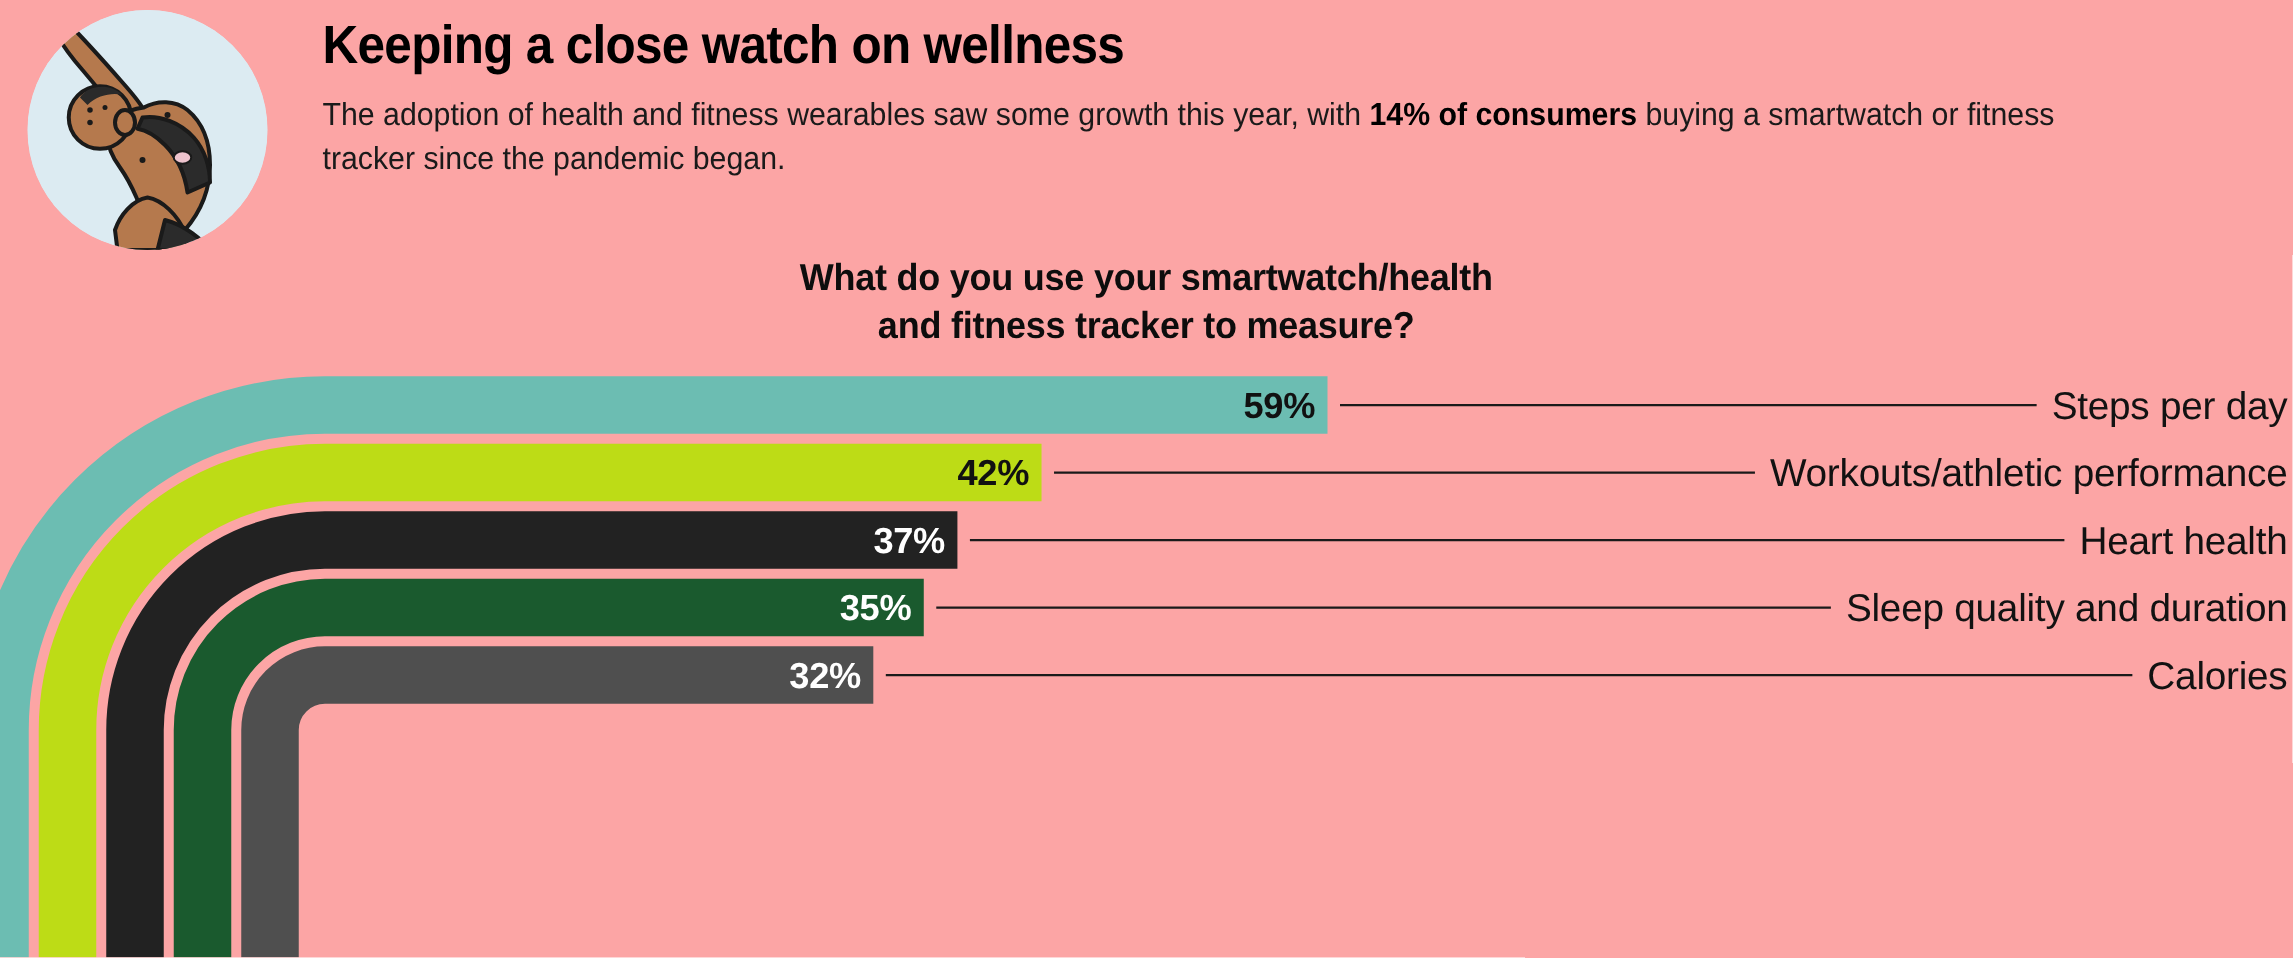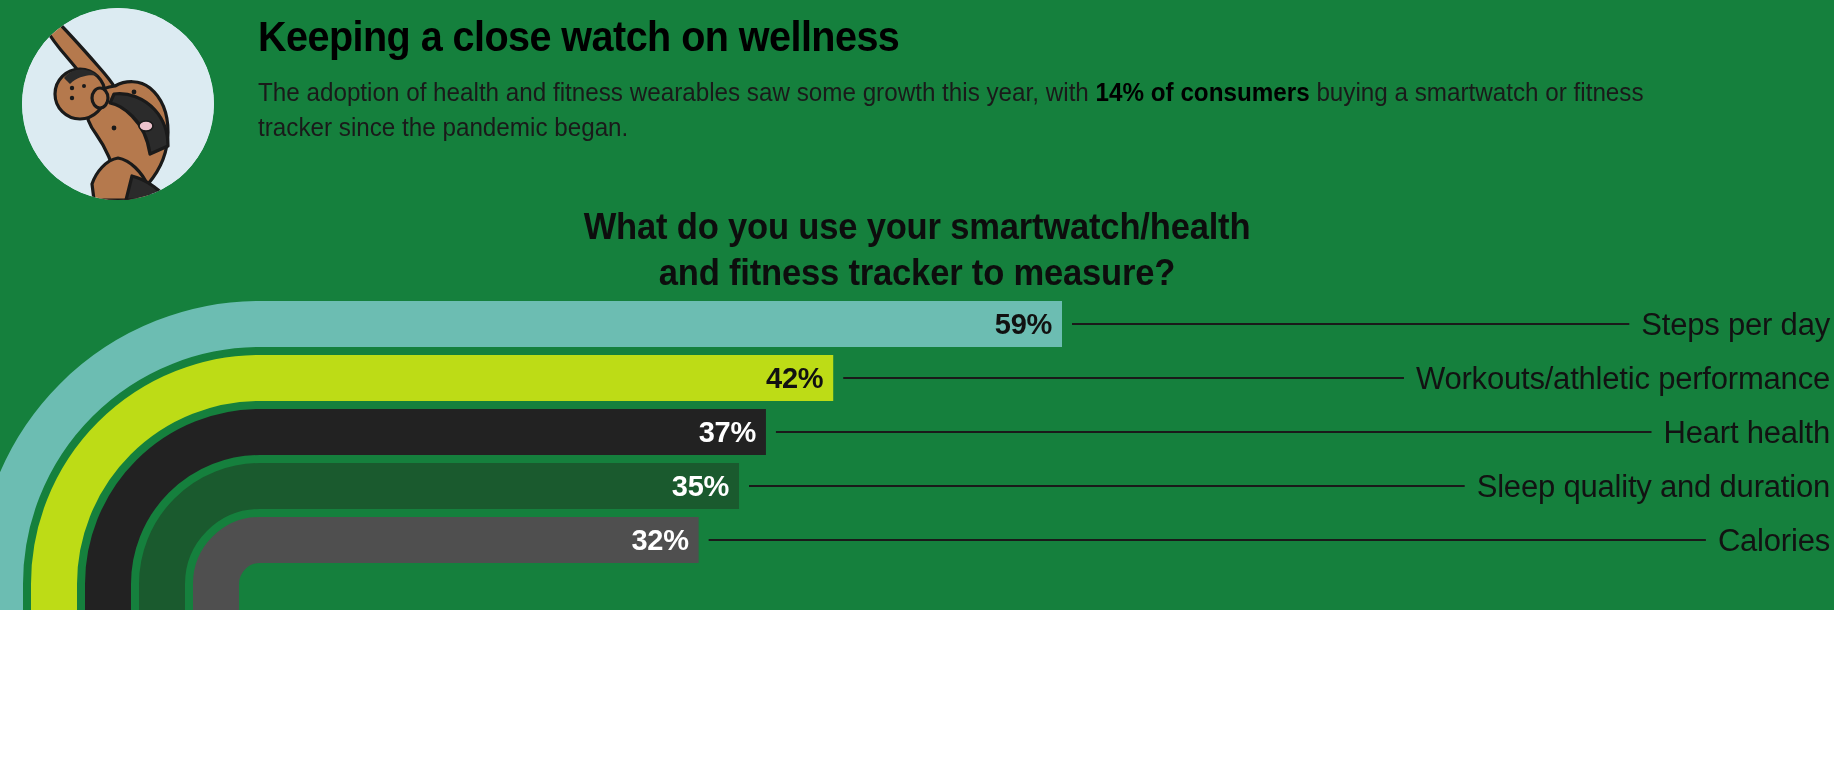--- a/index.html
+++ b/index.html
@@ -16,9 +16,9 @@
   #page {
     position: relative;
     width: 1834px;
-    height: 610px;
+    height: 766px;
     overflow: hidden;
-    background: #15803d;
+    background: #fca5a5;
   }
 
   

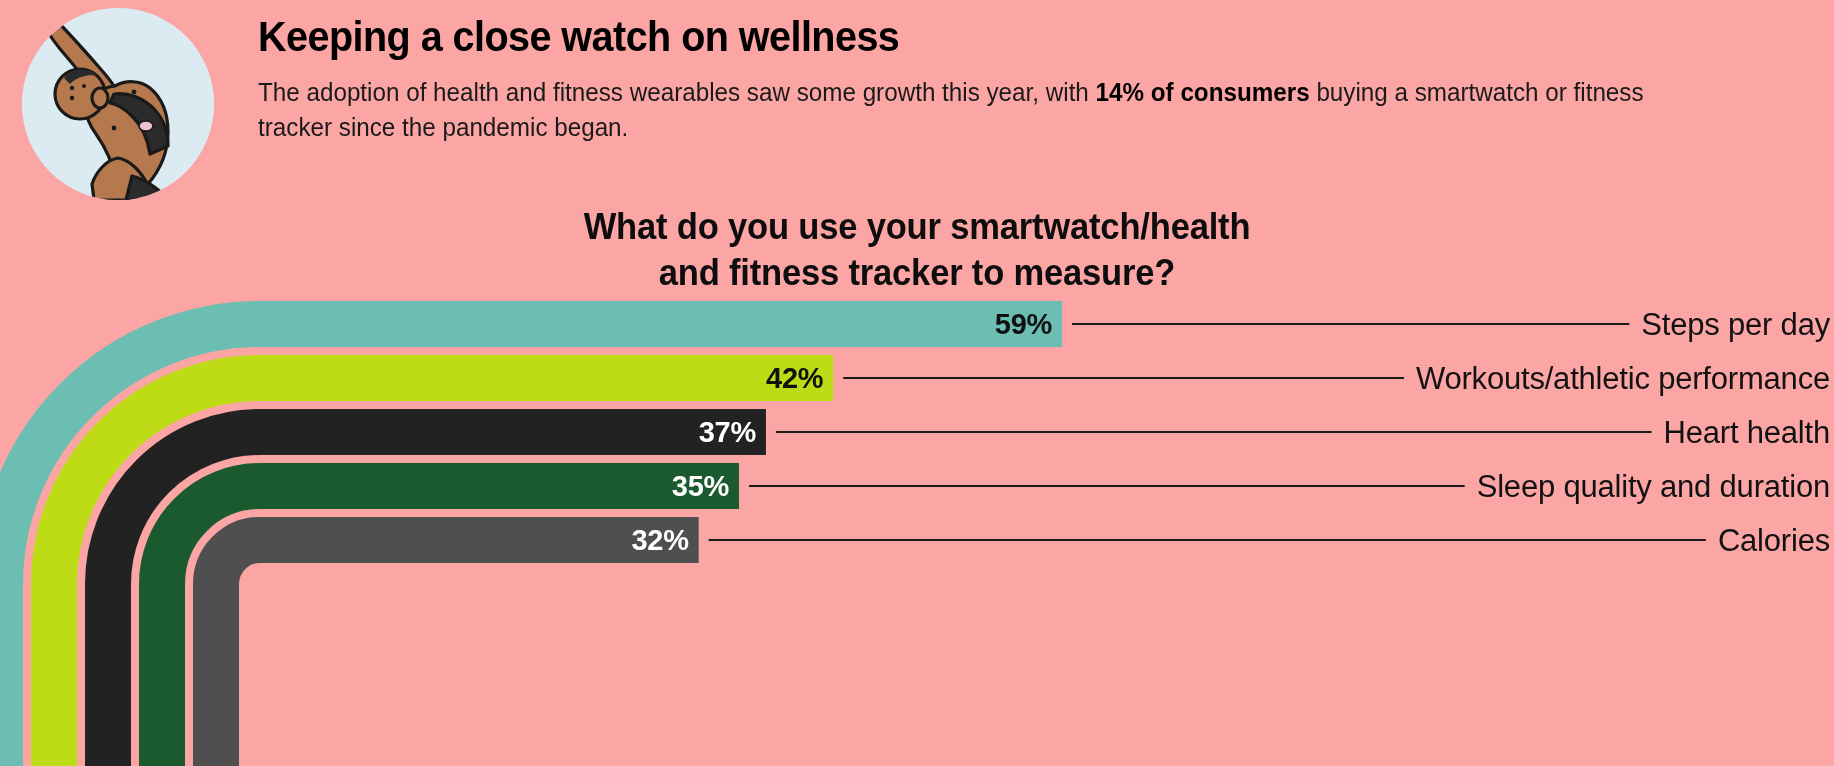--- a/index.html
+++ b/index.html
@@ -84,7 +84,7 @@
     top: 8px;
     width: 1834px;
     text-align: center;
-    font-size: 36px;
+    font-size: 30px;
     font-weight: bold;
     line-height: 1.28;
     color: #0d0d0d;

